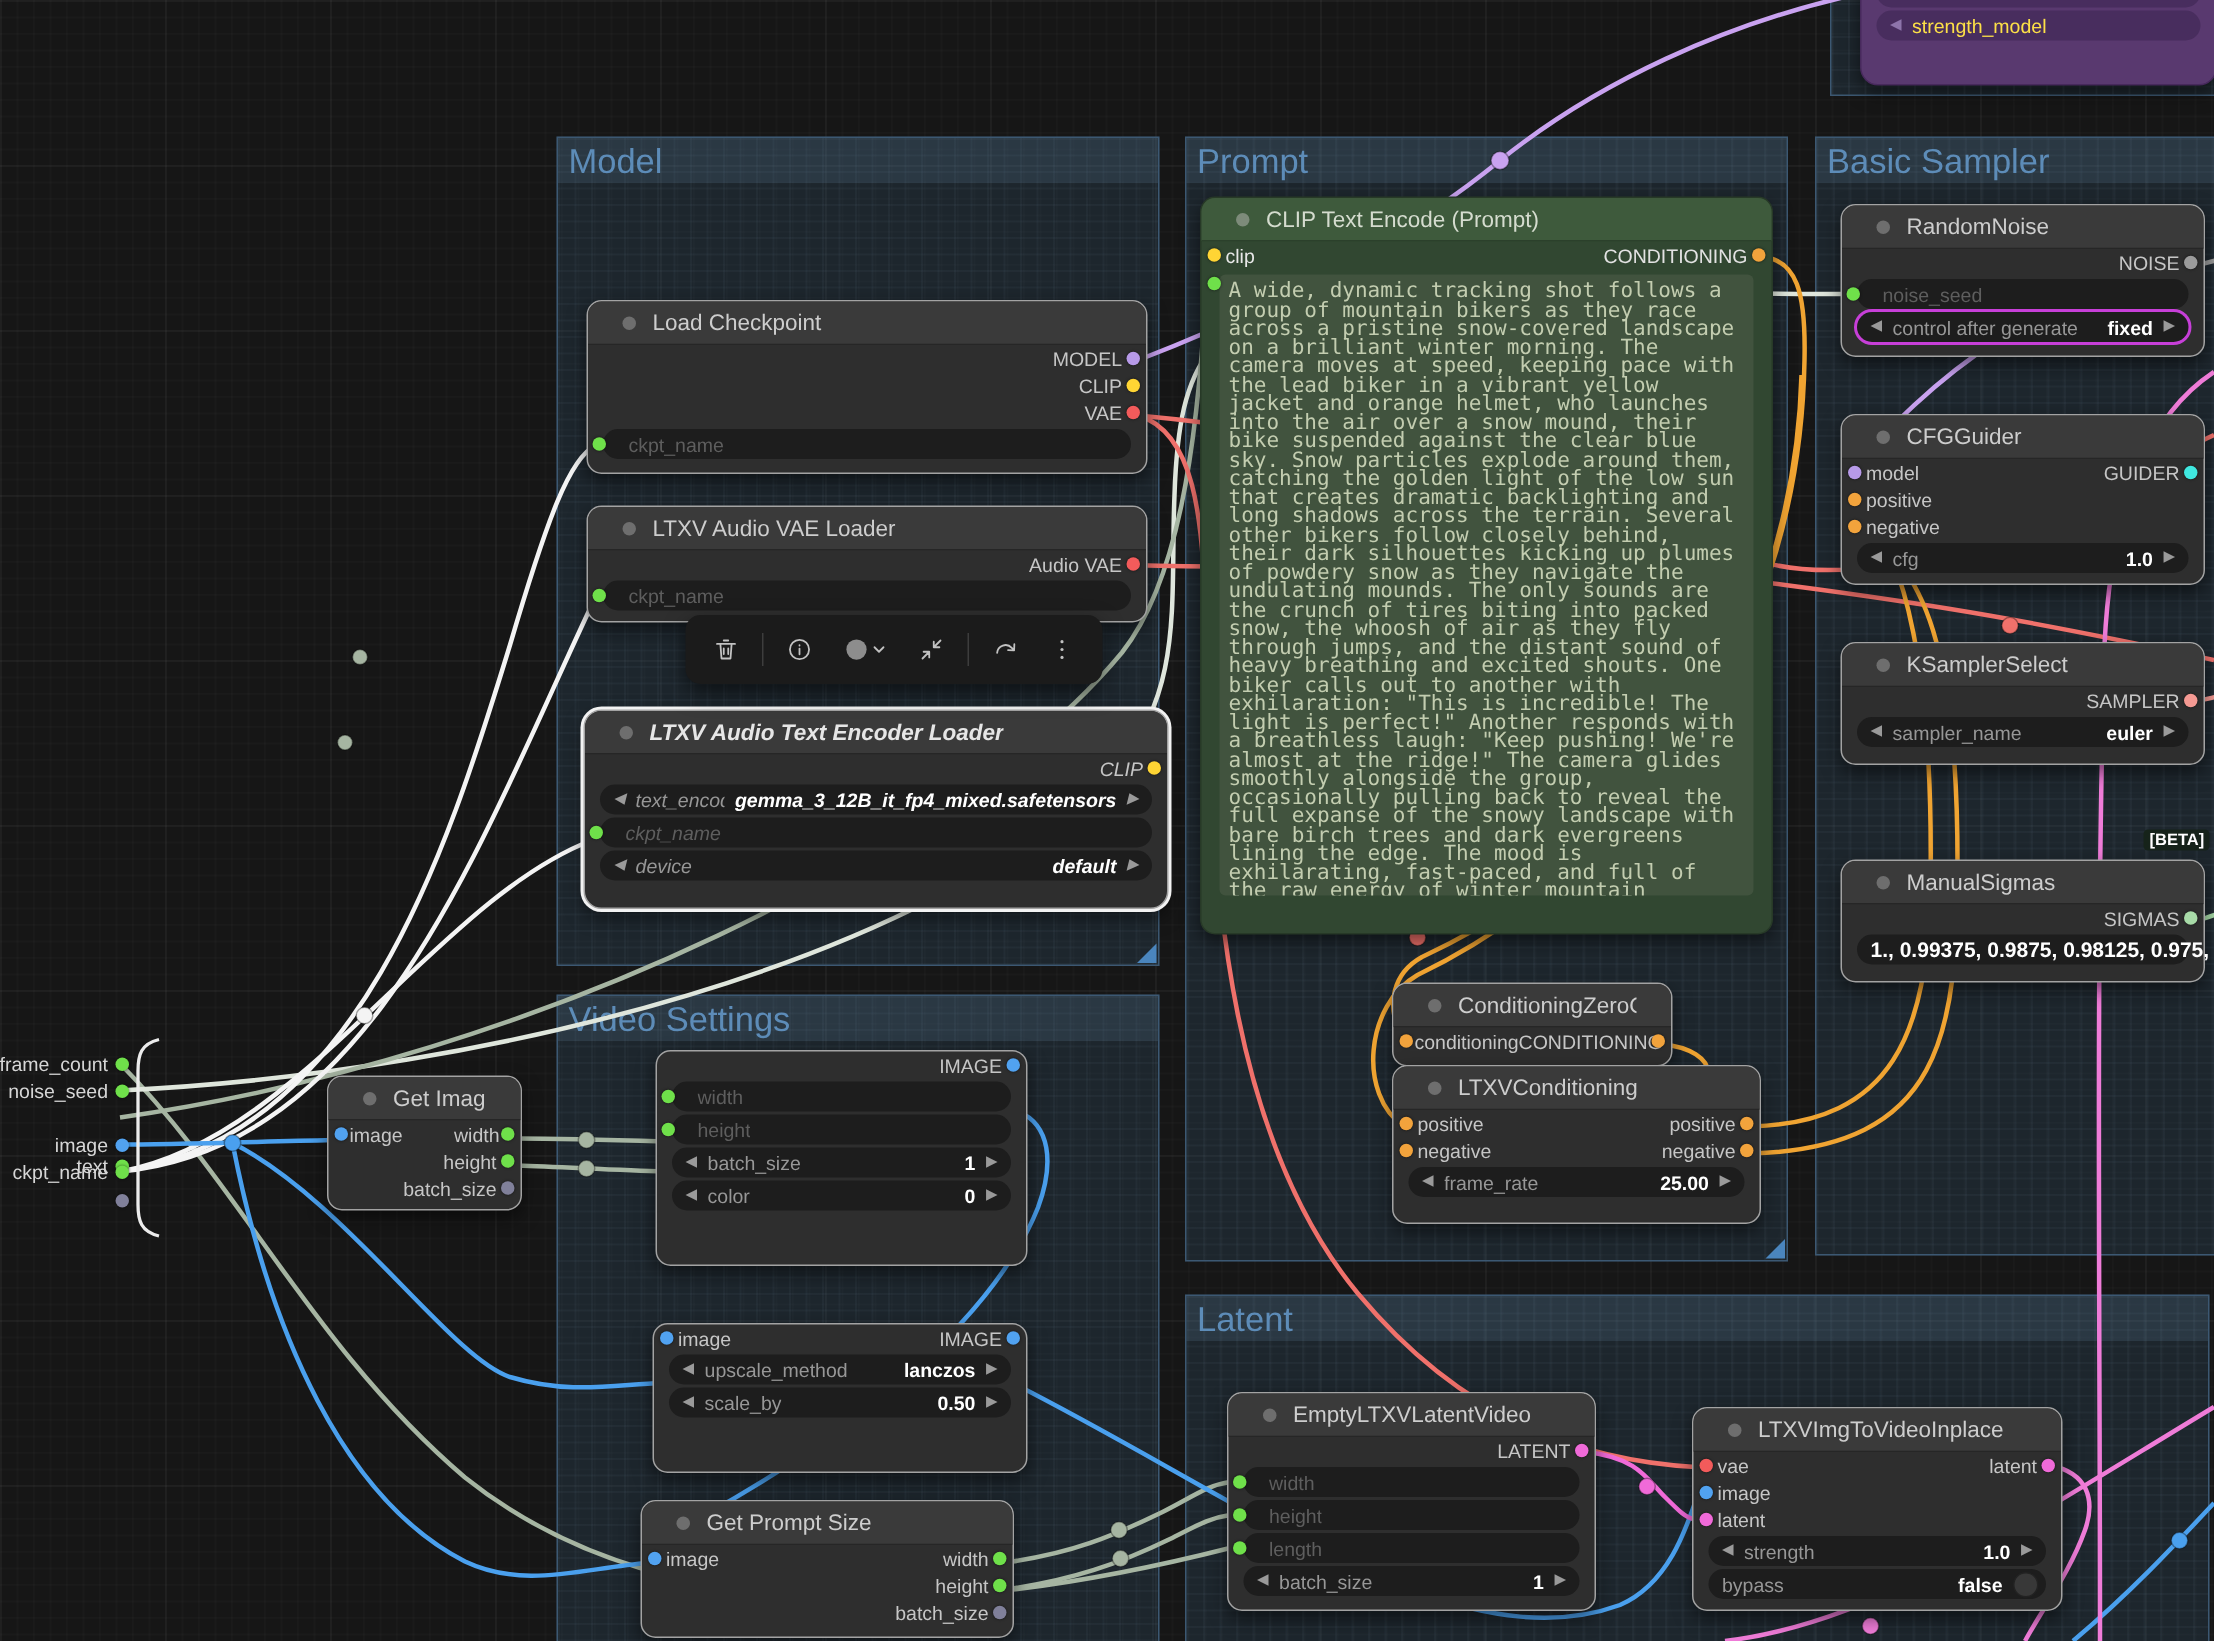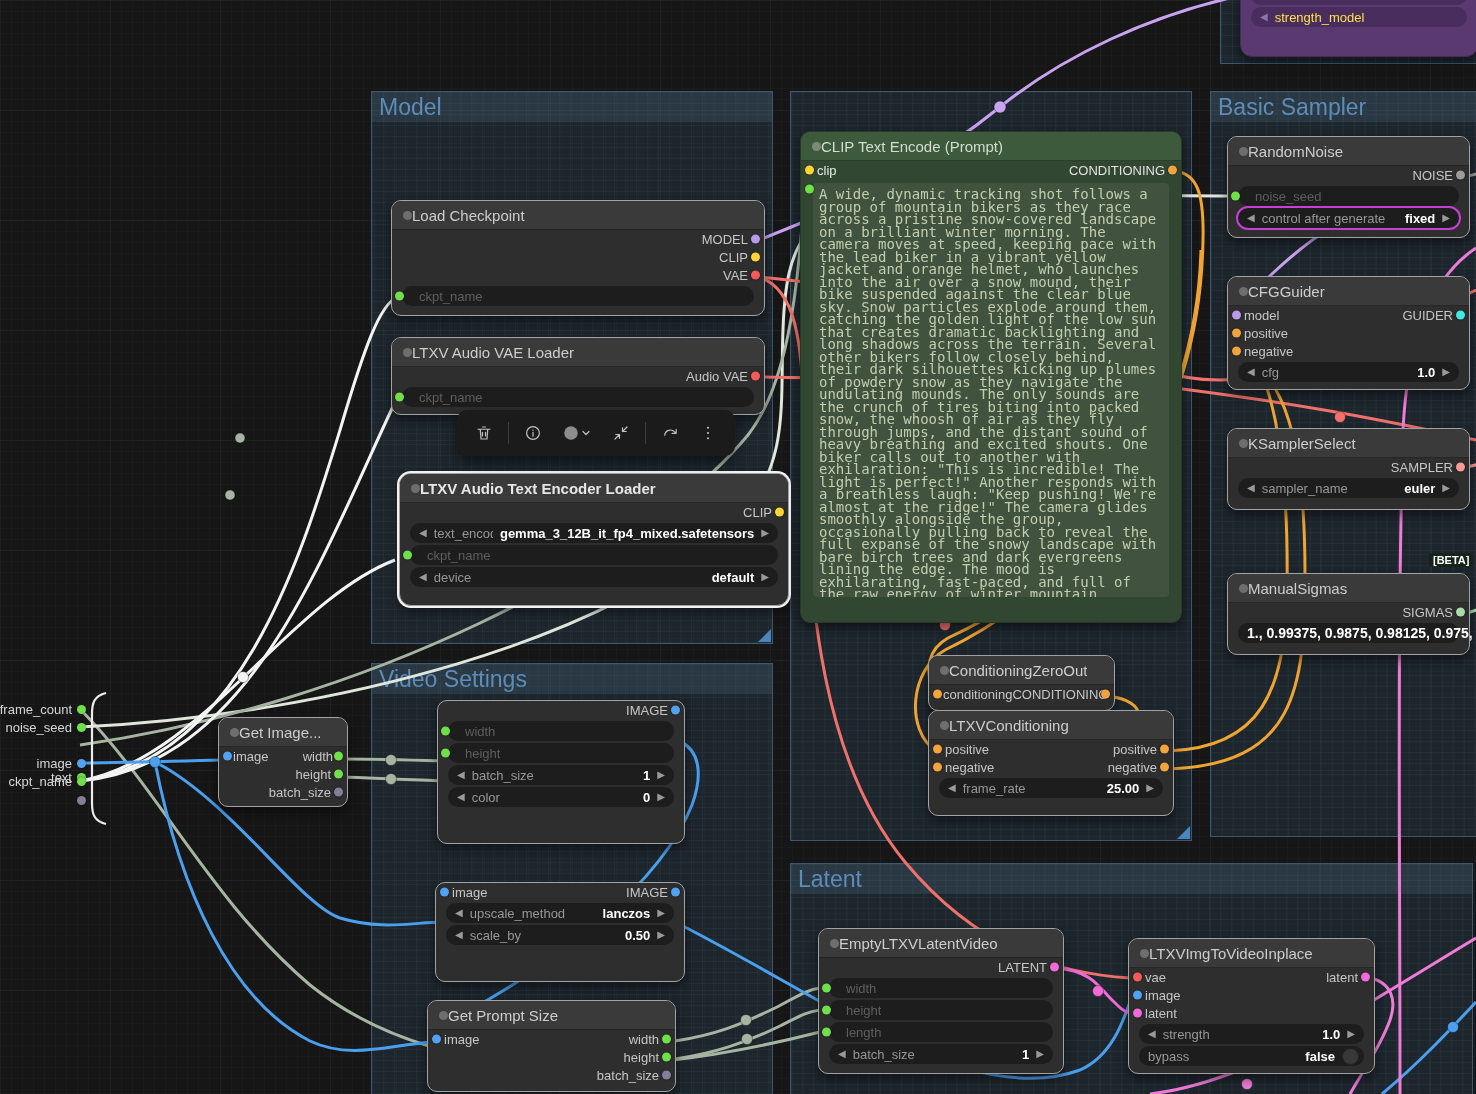--- a/index.html
+++ b/index.html
@@ -84,6 +84,9 @@
   <div class="g-resize"></div>
 </div>
 <div class="group" style="left:790px;top:91px;width:400px;height:748px;">
+  <div class="g-header">
+      <span class="g-title">Prompt</span>
+    </div>
   <div class="g-resize"></div>
 </div>
 <div class="group" style="left:1210px;top:91px;width:266px;height:744px;">

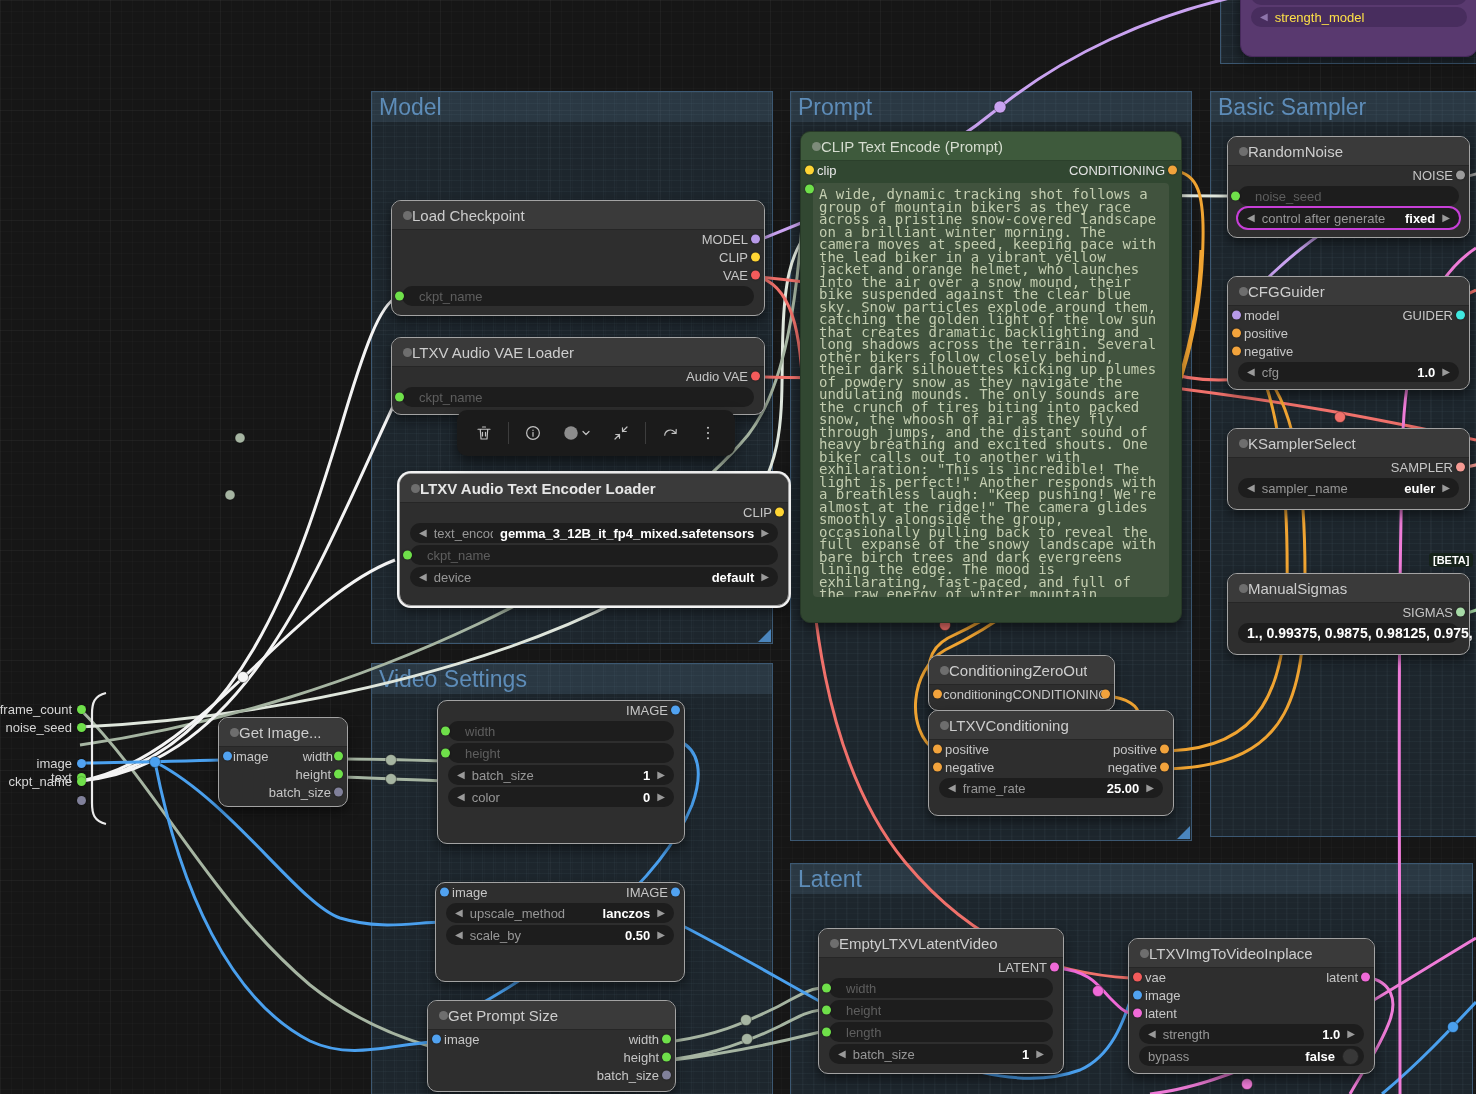--- a/index.html
+++ b/index.html
@@ -25,7 +25,7 @@
         box-shadow:0 5px 12px rgba(0,0,0,0.5);border:1px solid #a3a3a3;}
   .node.selected{box-shadow:0 0 0 2px #f2f2f2,0 5px 12px rgba(0,0,0,0.5);}
   .n-header{height:28px;background:#3a3a3a;border-radius:9px 9px 0 0;display:flex;align-items:center;
-            gap:0;padding:0 11px;border-bottom:1px solid #262626;}
+            gap:11px;padding:0 23px;border-bottom:1px solid #262626;}
   .tdot{width:9px;height:9px;border-radius:50%;background:#6e6e6e;flex:none;}
   .n-title{font-size:15px;color:#cdcdcd;white-space:nowrap;overflow:hidden;}
   .srow{position:relative;height:18px;display:flex;align-items:center;font-size:13px;color:#c6c6c6;padding:0 16px;}

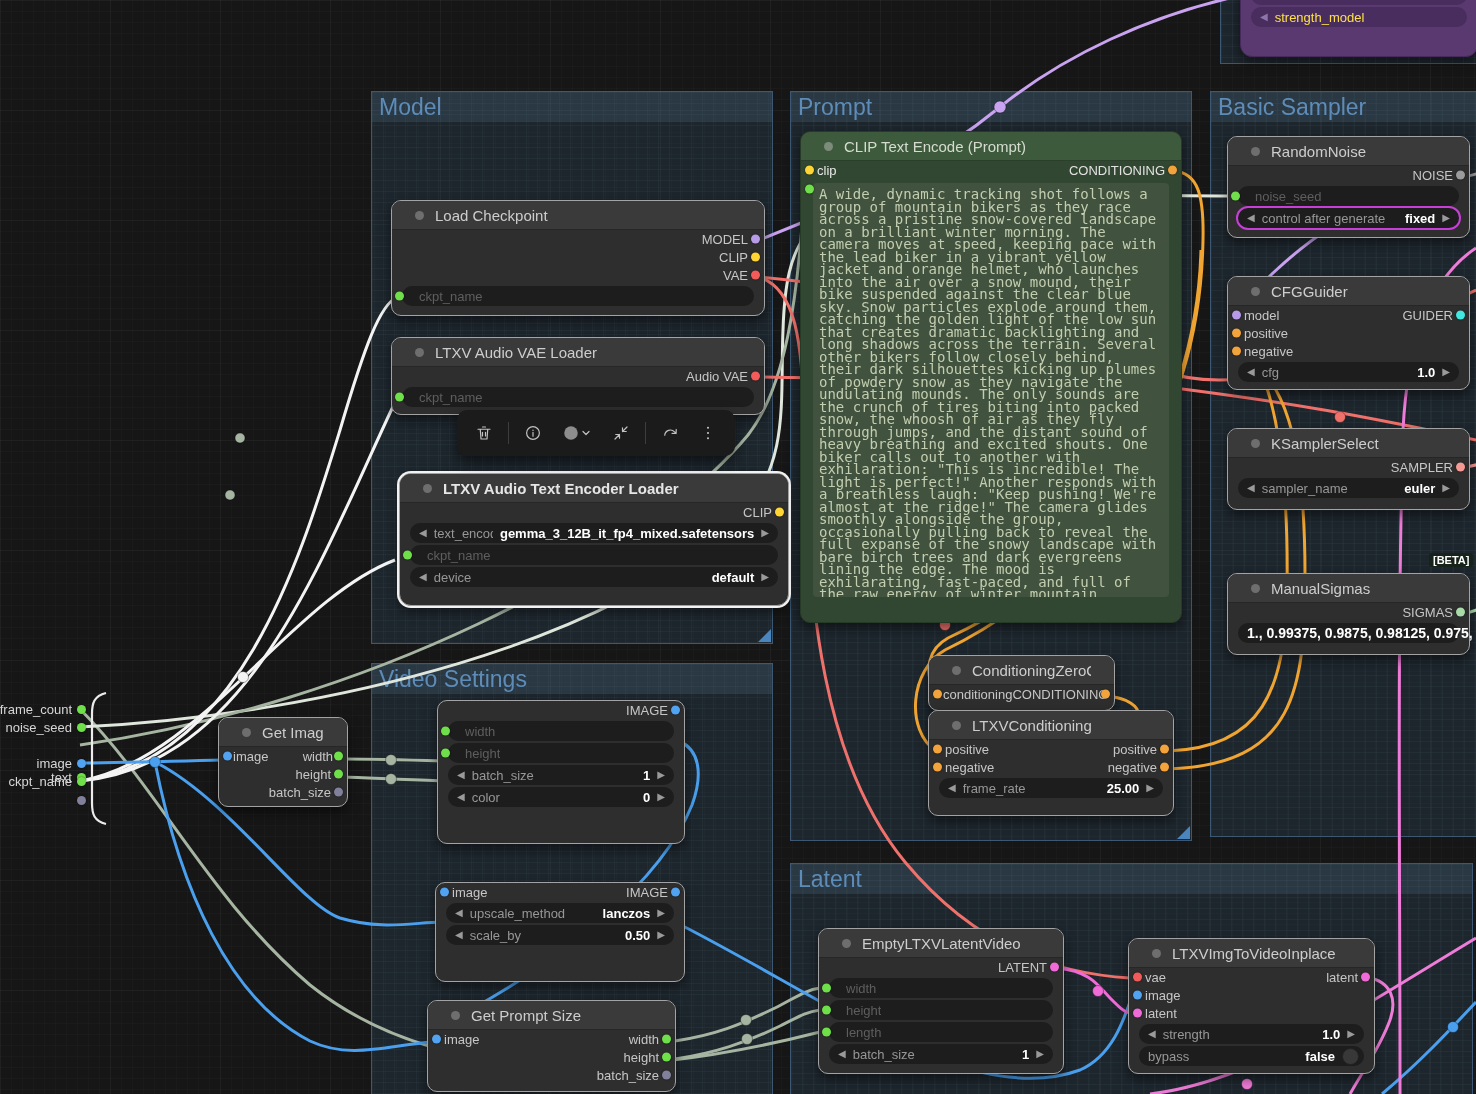--- a/index.html
+++ b/index.html
@@ -274,7 +274,7 @@
   </div>
 </div>
 
-<div class="node selected" style="left:399px;top:473px;width:388px;height:131px;border-radius:12px;">
+<div class="node selected" style="left:389px;top:473px;width:388px;height:131px;border-radius:12px;font-style:italic;">
   <div class="n-header" style="border-radius:11px 11px 0 0;">
     <span class="tdot"></span>
     <span class="n-title" style="font-weight:700;color:#e6e6e6;">LTXV Audio Text Encoder Loader</span>

